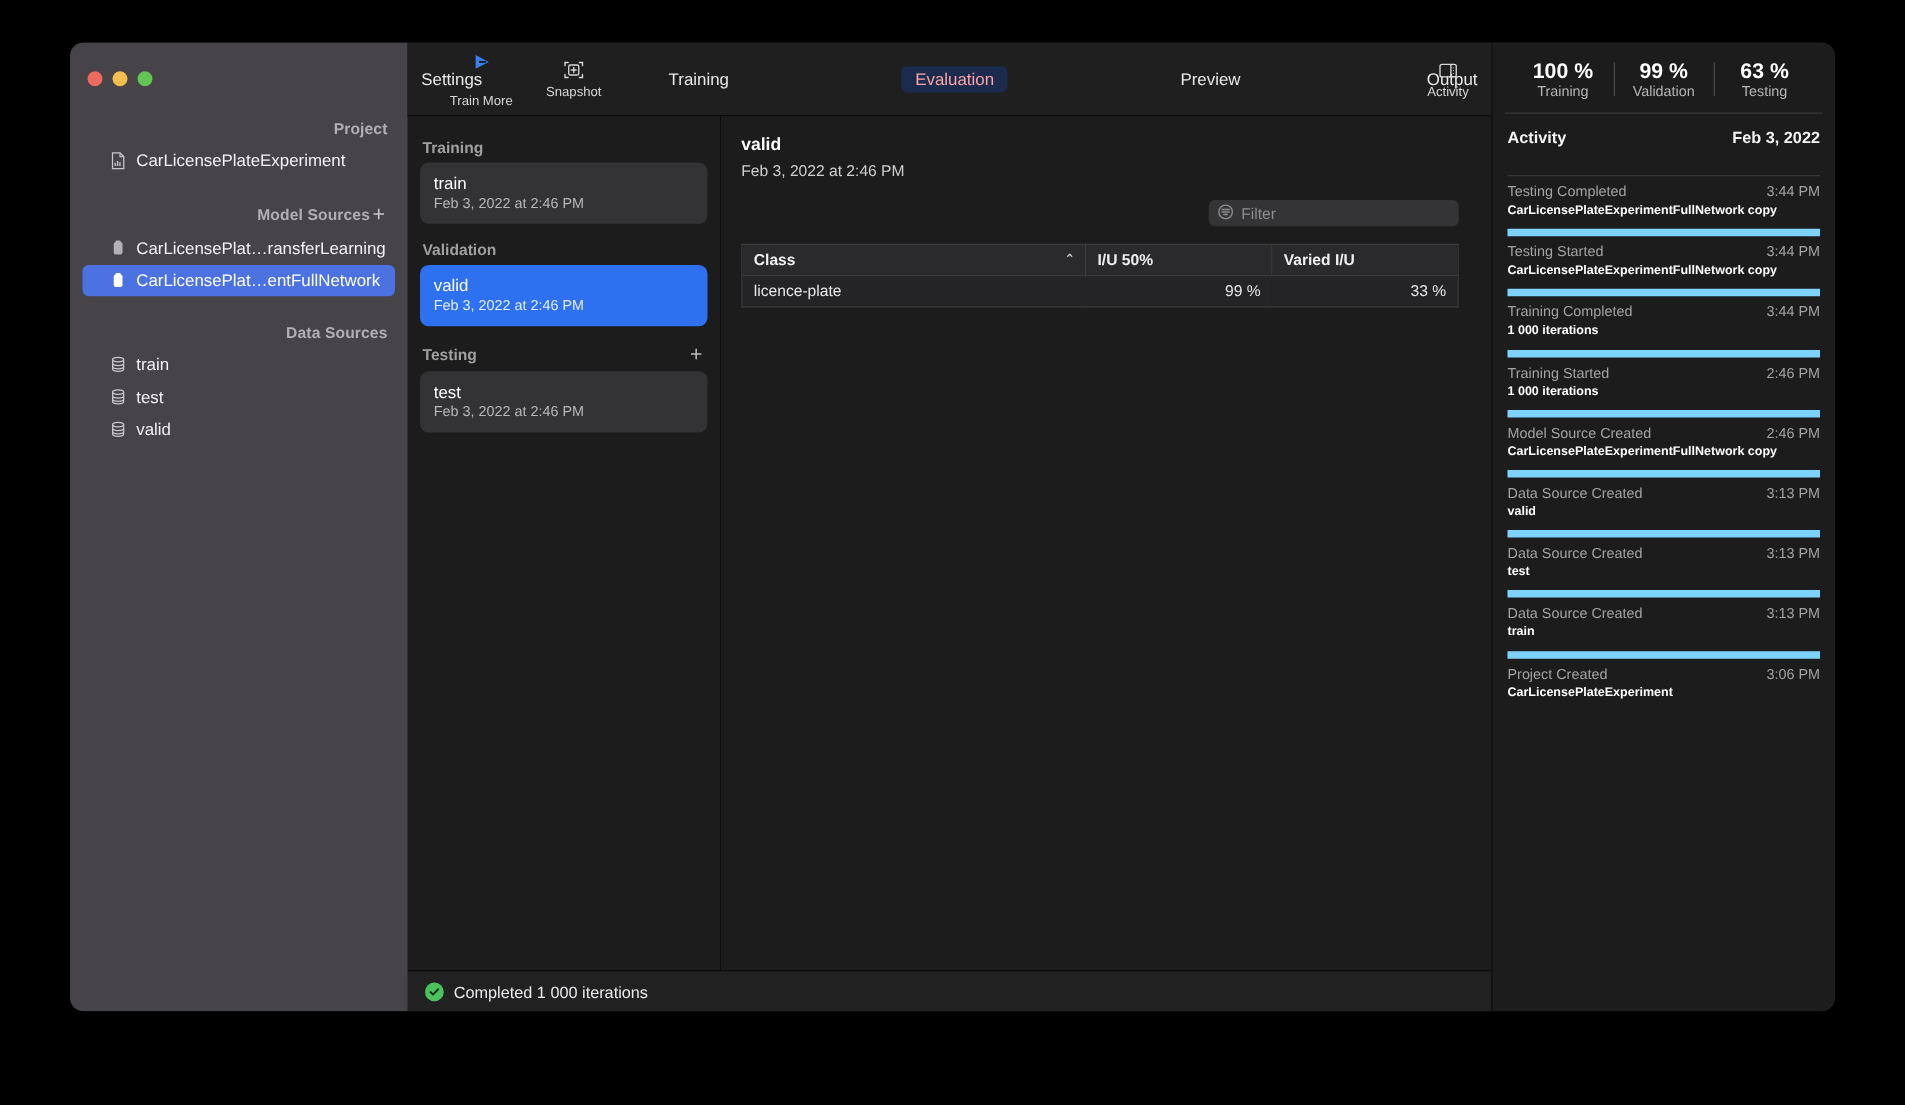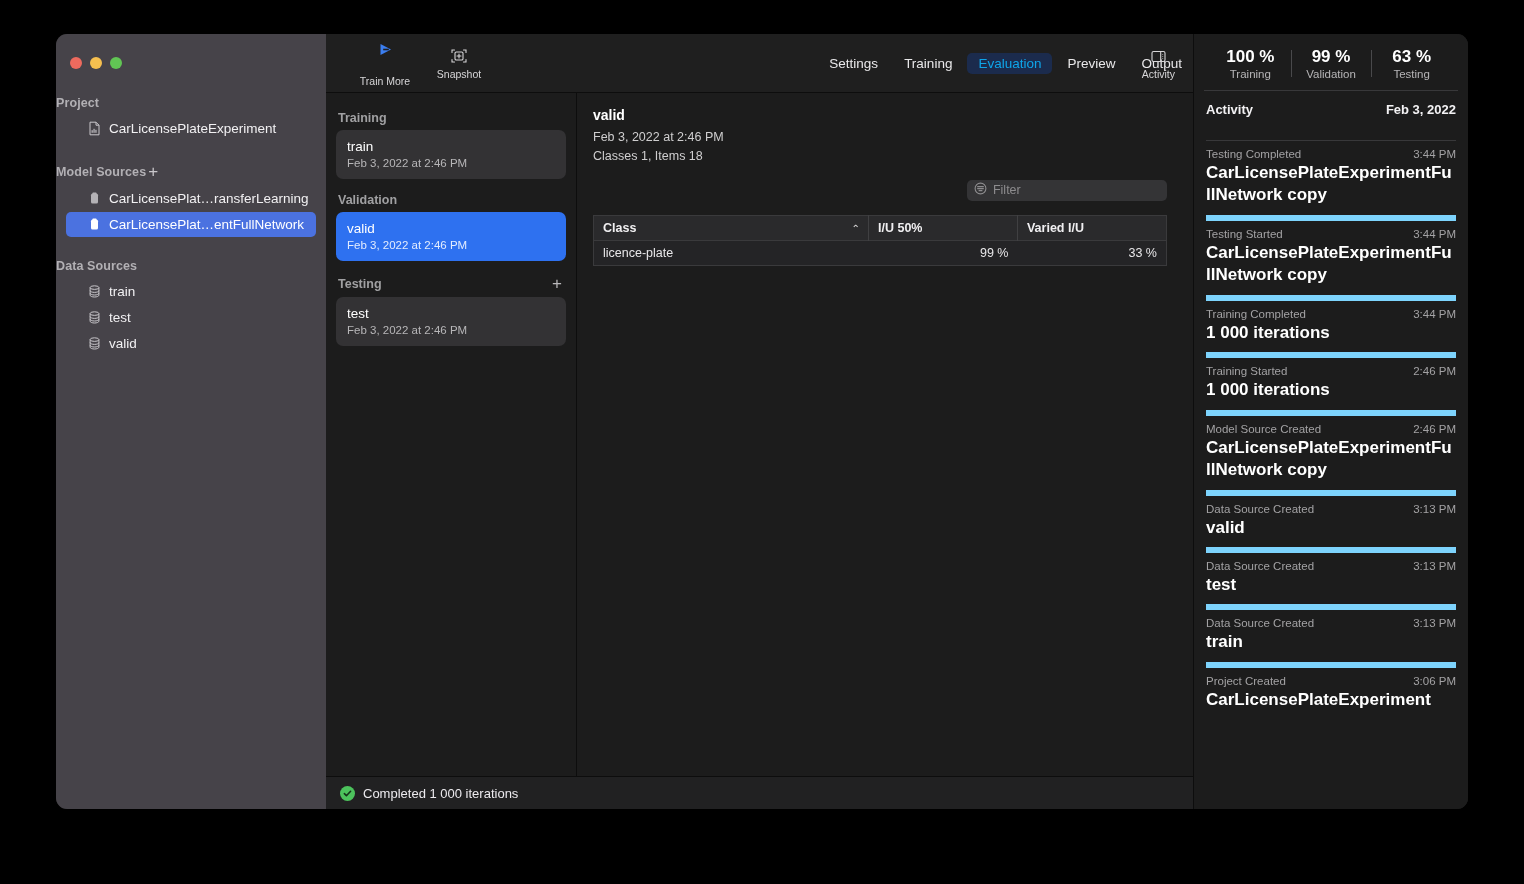--- a/index.html
+++ b/index.html
@@ -88,7 +88,7 @@
 
   #tabs {
     position: absolute; left: 0; right: 0;
-    display: flex; justify-content: flex-end; align-items: center; gap: 4px;
+    display: flex; justify-content: space-between; align-items: center; gap: 4px;
     pointer-events: none;
   }
   .tab {

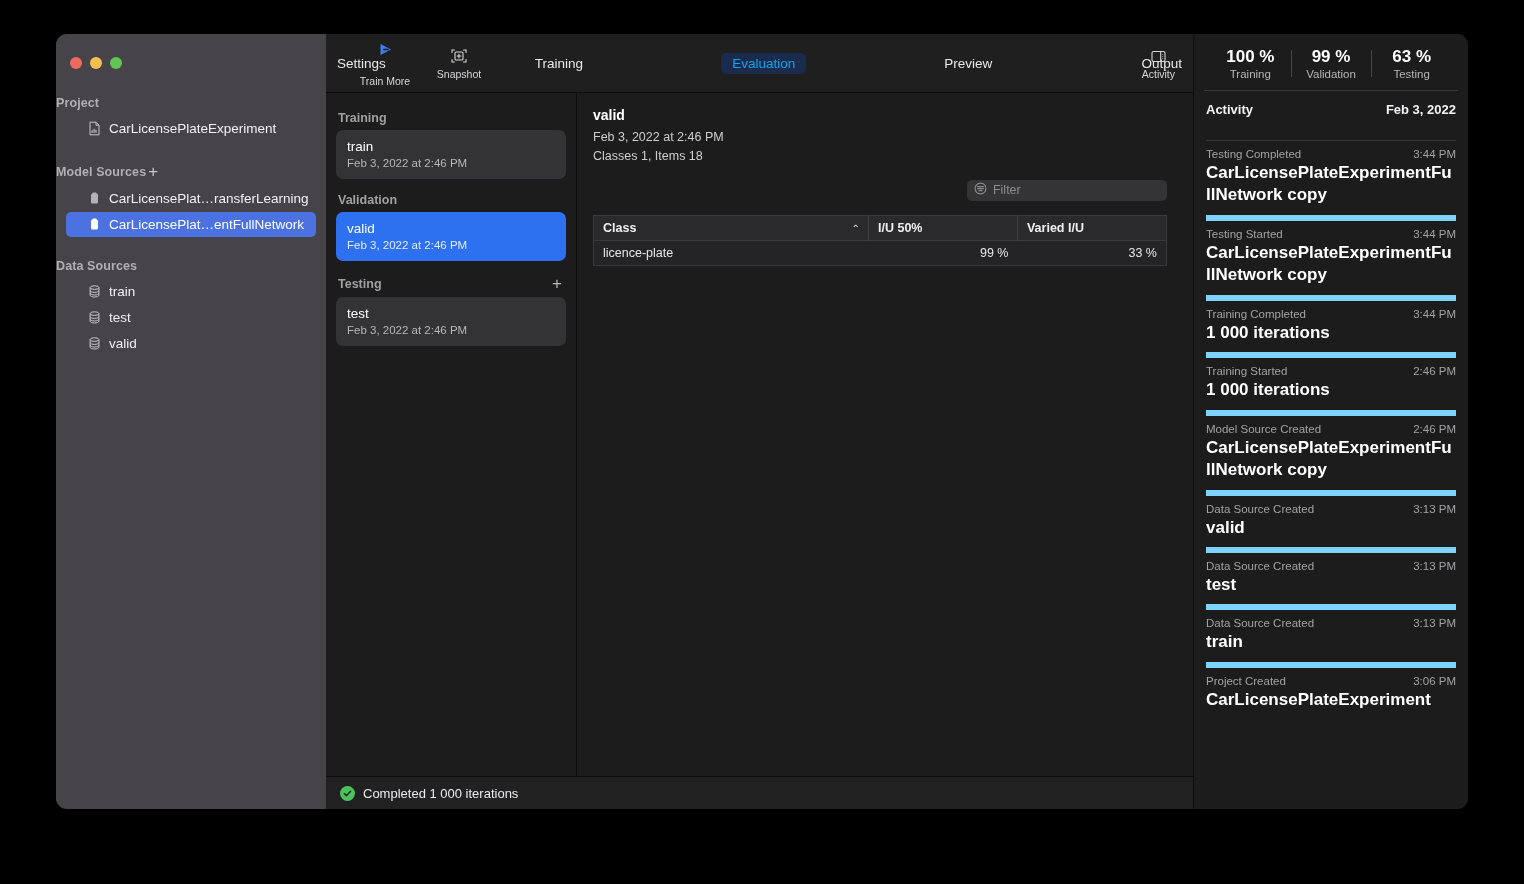--- a/index.html
+++ b/index.html
@@ -98,7 +98,7 @@
     color: #e9e8ea;
     font-size: 13.5px;
   }
-  .tab.active { background: #1b2b4d; color: #0ea5e9; }
+  .tab.active { background: #1b2b4d; color: #fca5a5; }
 
   #activity-btn {
     position: absolute; right: 18px;

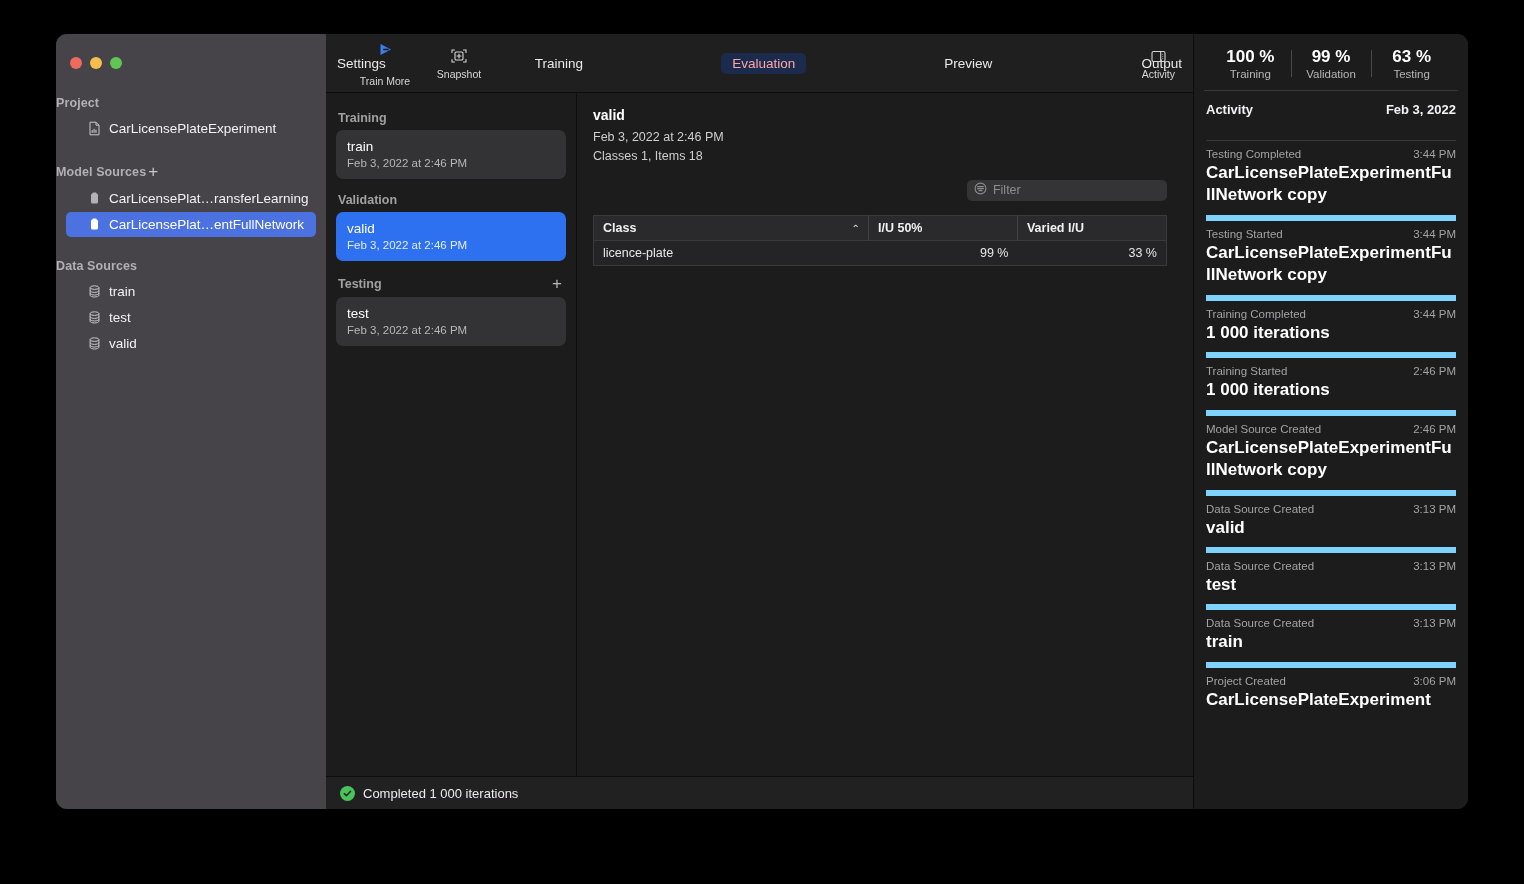--- a/index.html
+++ b/index.html
@@ -45,9 +45,9 @@
     color: #b2b0b4;
     font-size: 12.5px;
     font-weight: 600;
-    padding: 0 16px 0 0;
+    padding: 0 16px 0 32px;
     margin-top: 22px; margin-bottom: 6px;
-    display: flex; align-items: center; justify-content: flex-start;
+    display: flex; align-items: center; justify-content: flex-end;
     letter-spacing: 0.1px;
   }
   .sb-section .addbtn {

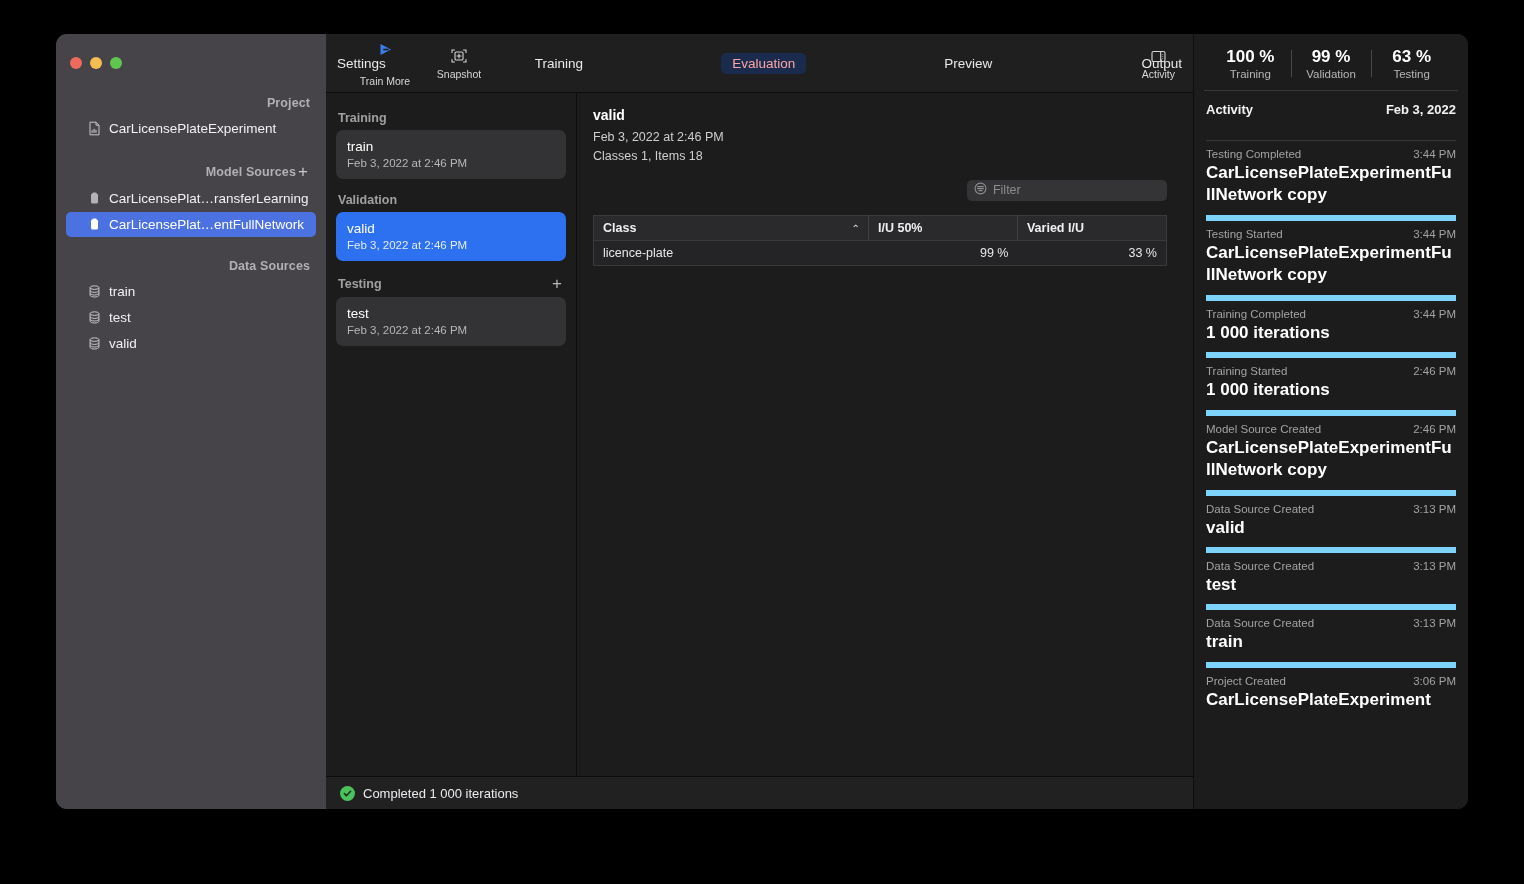--- a/index.html
+++ b/index.html
@@ -406,7 +406,6 @@
       <div id="detail">
         <div class="dtitle">valid</div>
         <div class="dsub">Feb 3, 2022 at 2:46 PM</div>
-        <div class="dsub">Classes 1, Items 18</div>
 
         <div class="filter-row">
           <div class="filter-box">

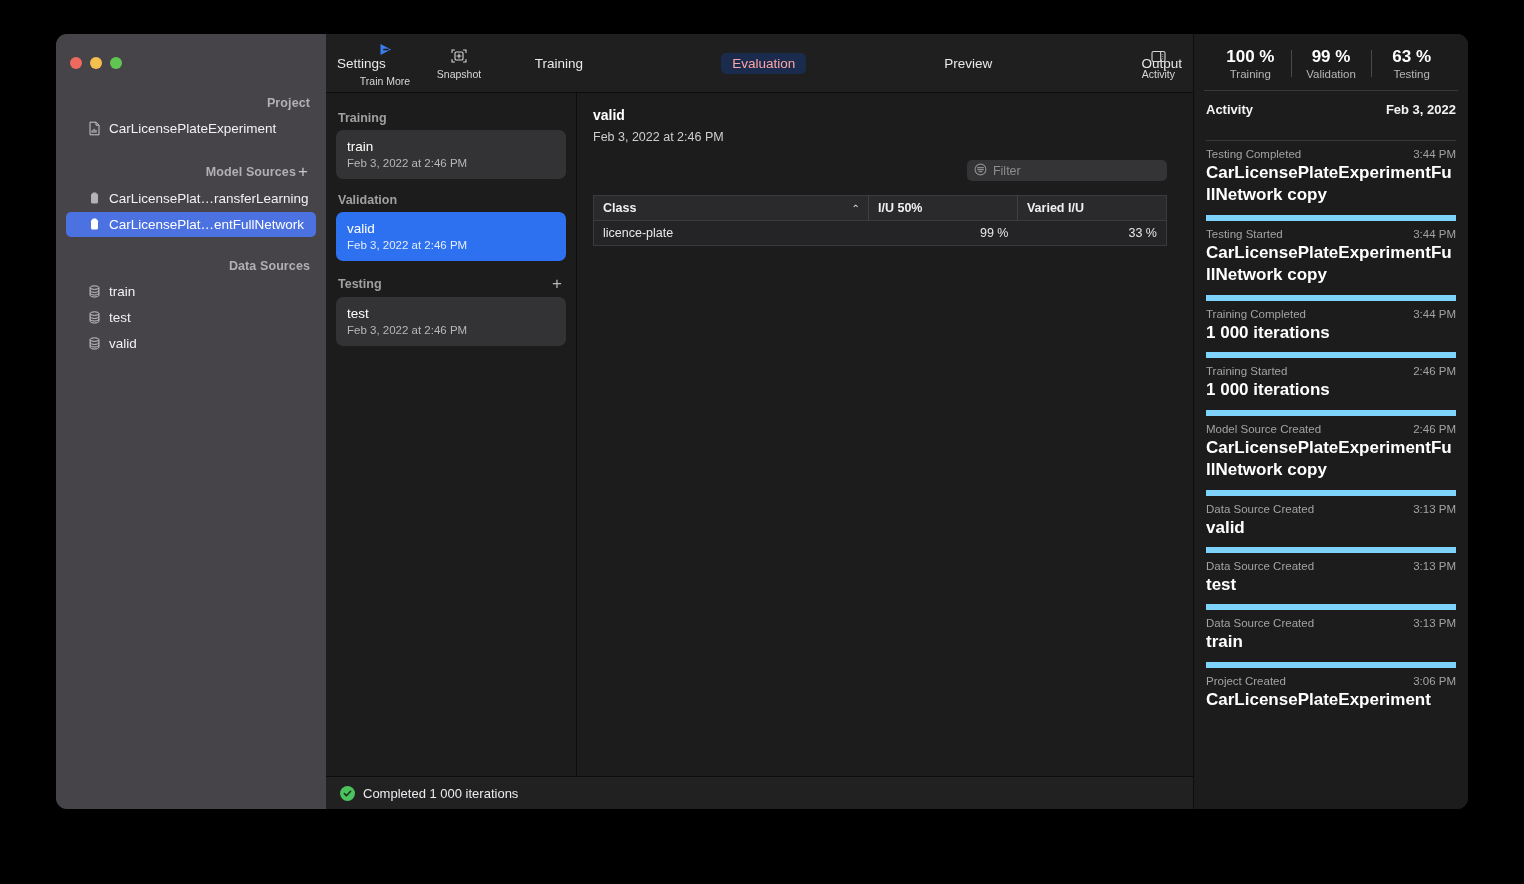--- a/index.html
+++ b/index.html
@@ -228,7 +228,7 @@
   .act-item .r1 { display: flex; justify-content: space-between; align-items: baseline; }
   .act-item .kind { color: #a3a2a4; font-size: 11.5px; }
   .act-item .time { color: #a3a2a4; font-size: 11.5px; }
-  .act-item .detail { color: #ffffff; font-size: 17px; font-weight: 600; line-height: 1.32; margin-top: 2px; word-break: break-word; }
+  .act-item .detail { color: #ffffff; font-size: 10px; font-weight: 600; line-height: 1.32; margin-top: 2px; word-break: break-word; }
 </style>
 </head>
 <body>

